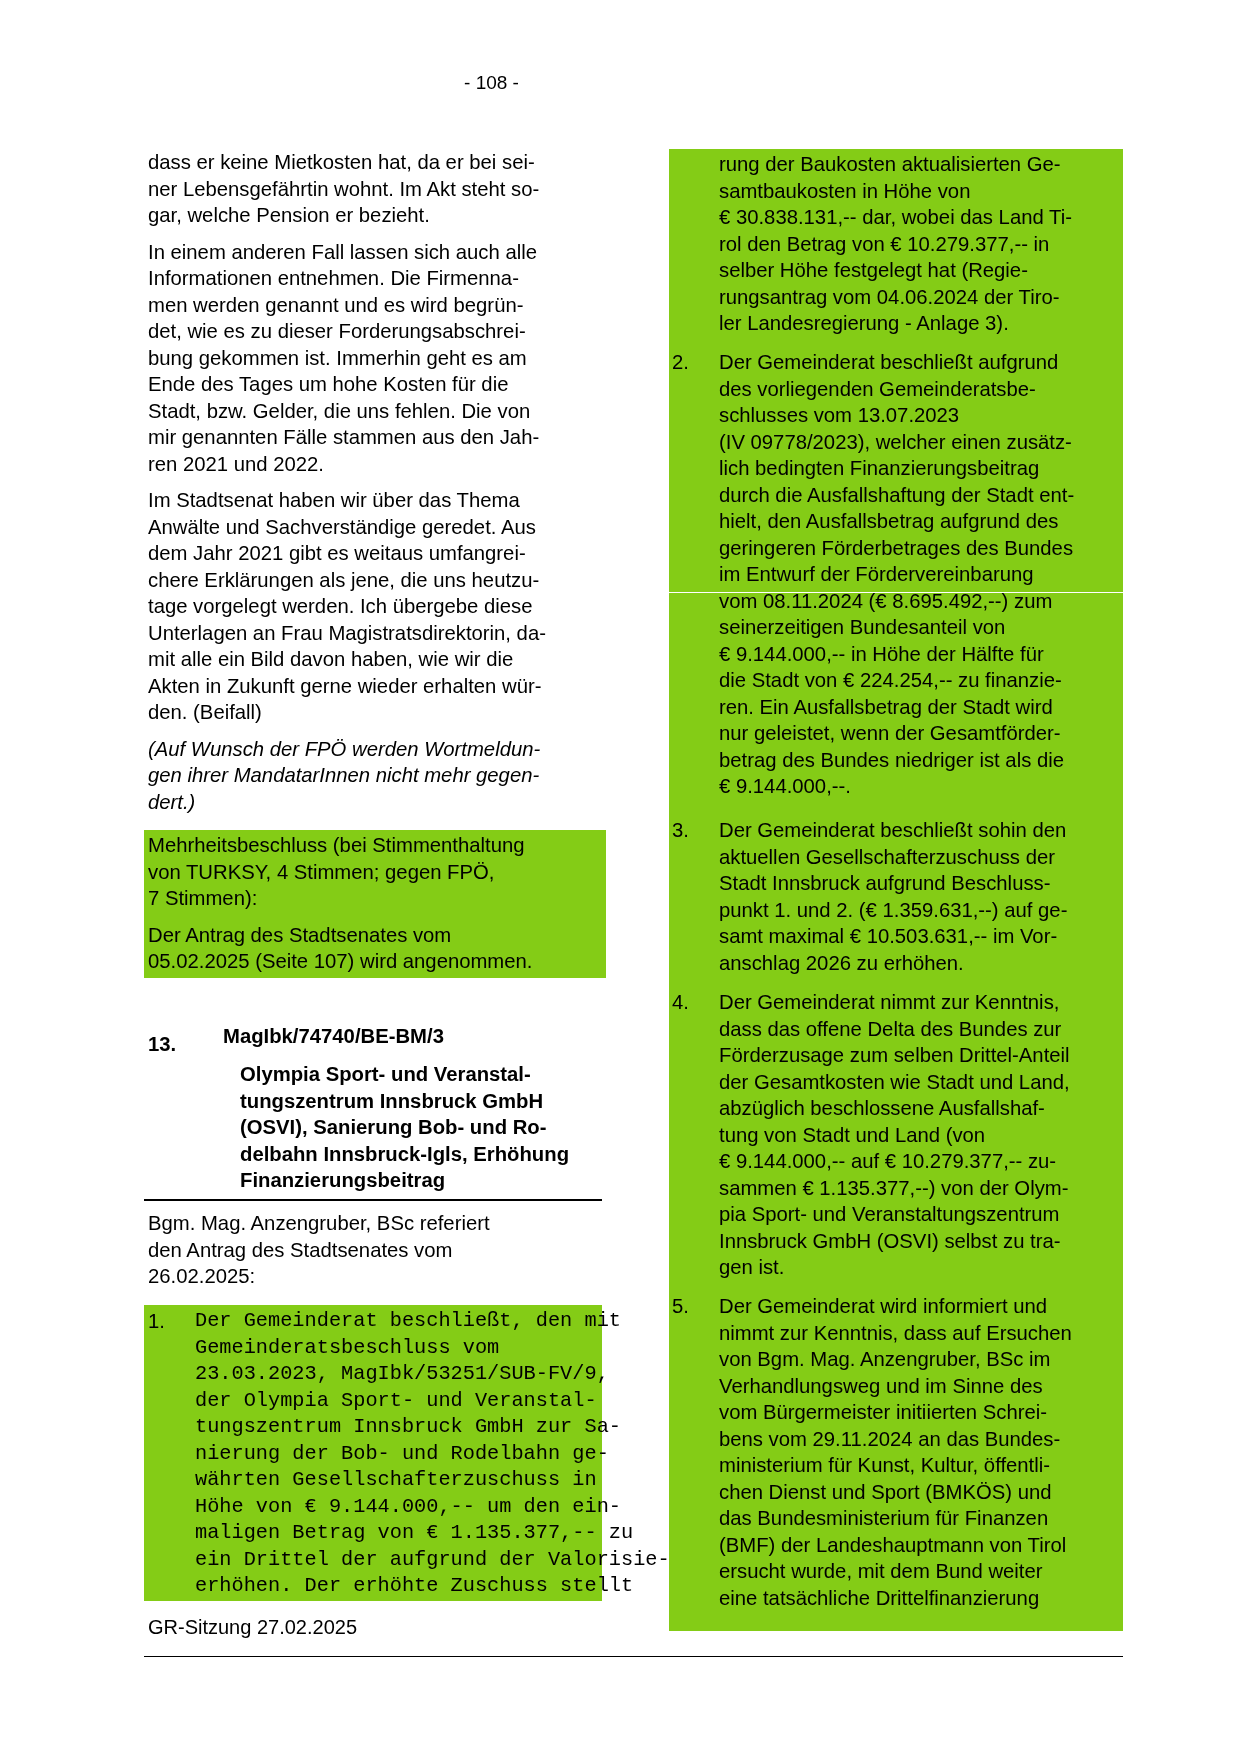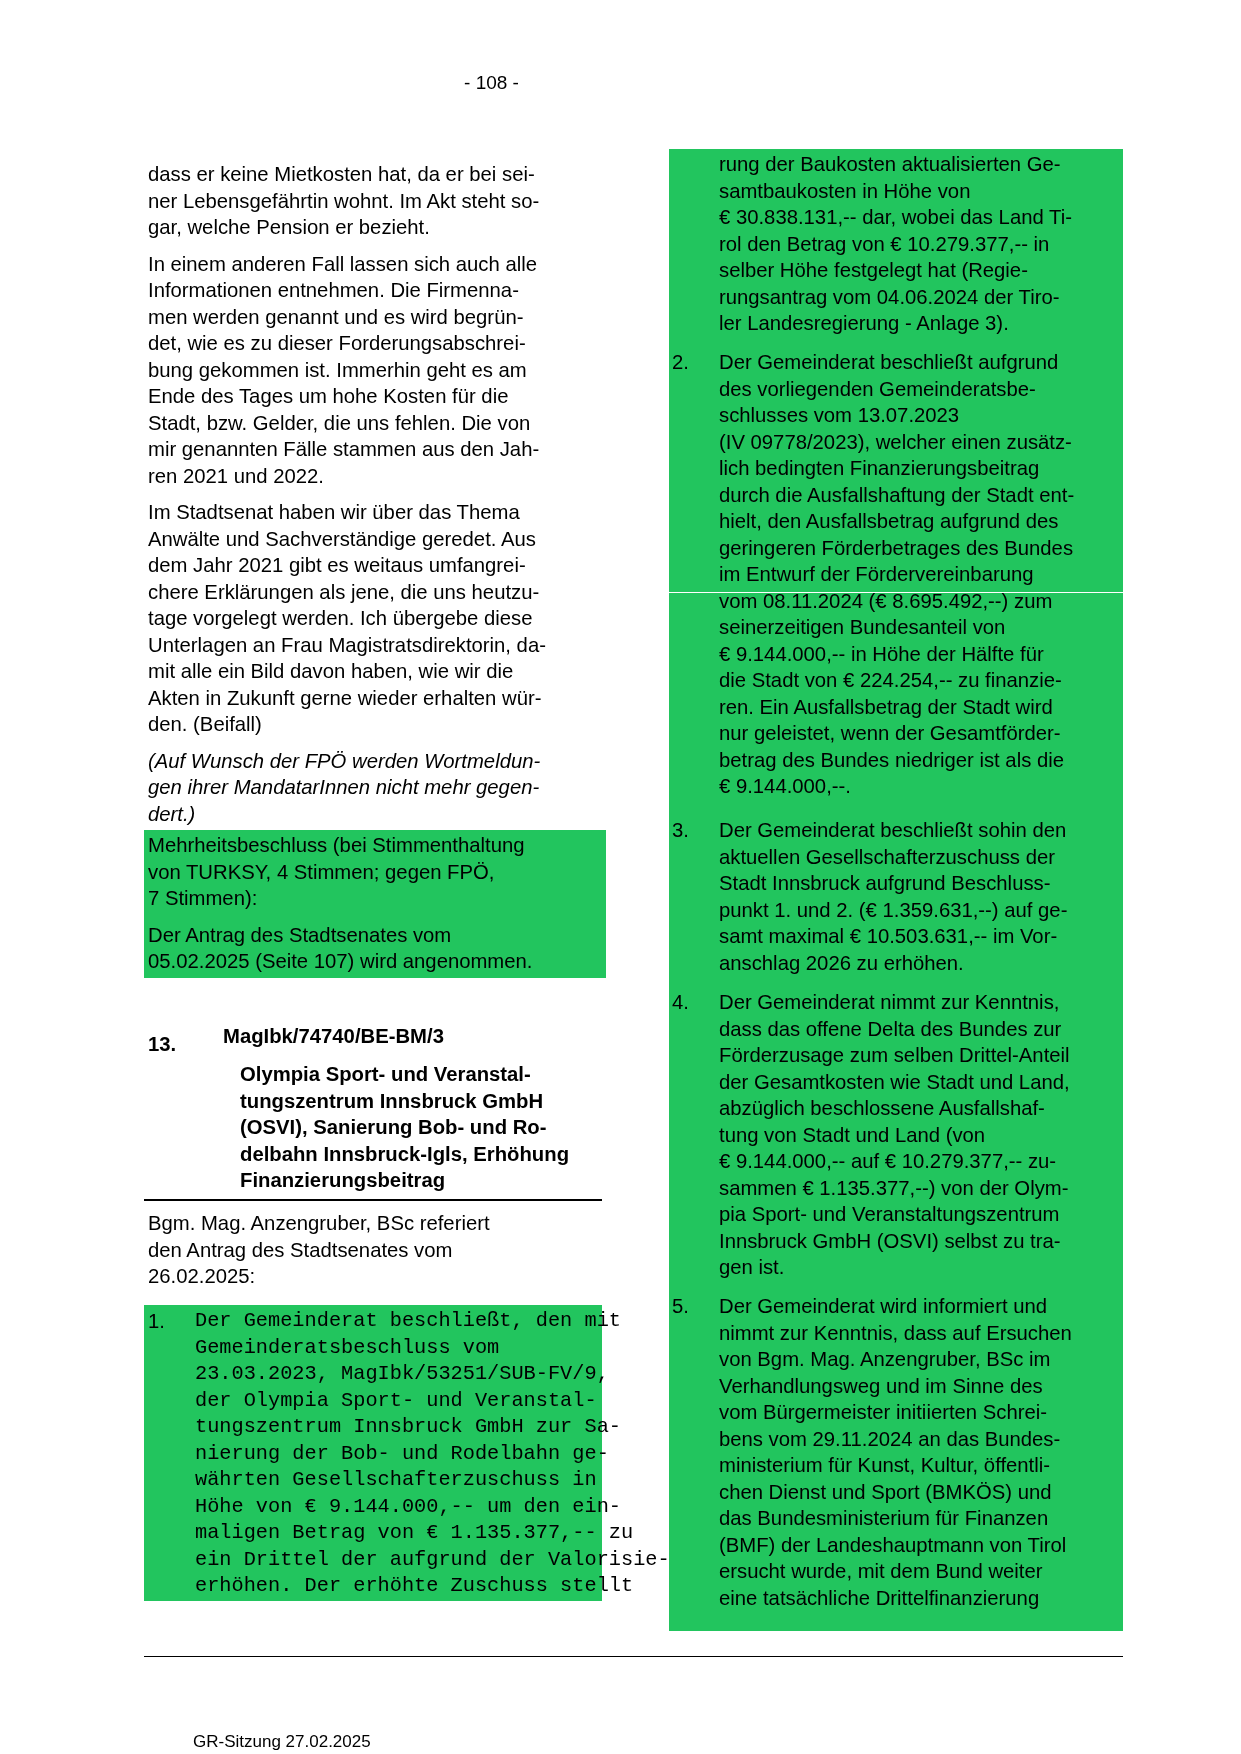--- a/index.html
+++ b/index.html
@@ -12,7 +12,7 @@
     font-size: 19px;
   }
   .col { position: absolute; font-size: 20.3px; line-height: 26.5px; }
-  .col-left { left: 148px; width: 455px; top: 149px; margin-top: 12px; }
+  .col-left { left: 148px; width: 455px; top: 149px; }
   .line { white-space: nowrap; display: block; }
   .para { margin-bottom: 10px; }
   .italic { font-style: italic; }

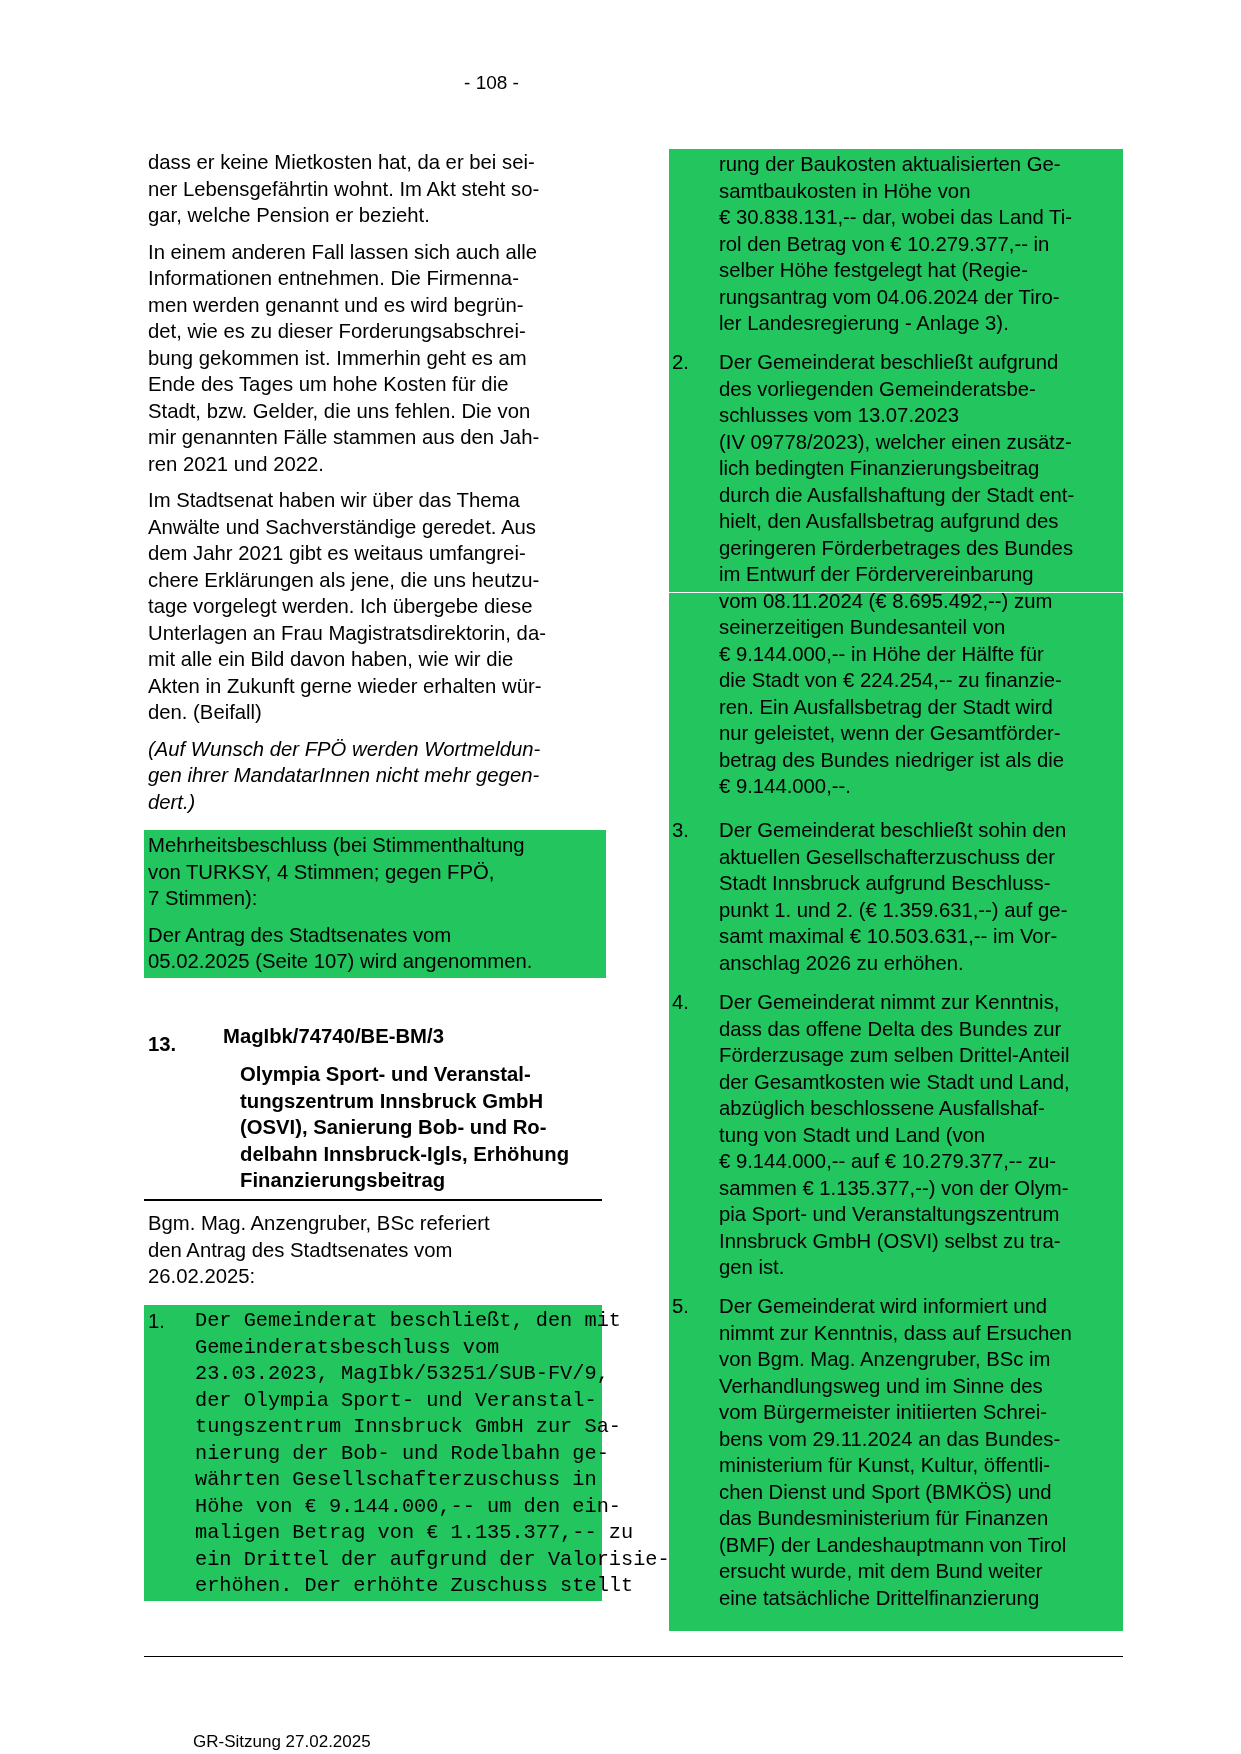--- a/index.html
+++ b/index.html
@@ -16,7 +16,7 @@
   .line { white-space: nowrap; display: block; }
   .para { margin-bottom: 10px; }
   .italic { font-style: italic; }
-  .gray { background: #22c55e; }
+  .gray { background: #84cc16; }
   .vote-block { position: absolute; left: 144px; top: 830px; width: 458px; padding: 2px 0 3px 4px; }
   .vote-block .para:last-child { margin-bottom: 0; }
   .heading-block { position: absolute; left: 148px; top: 1023px; width: 455px; font-weight: bold; font-size: 20.3px; line-height: 26.5px; }

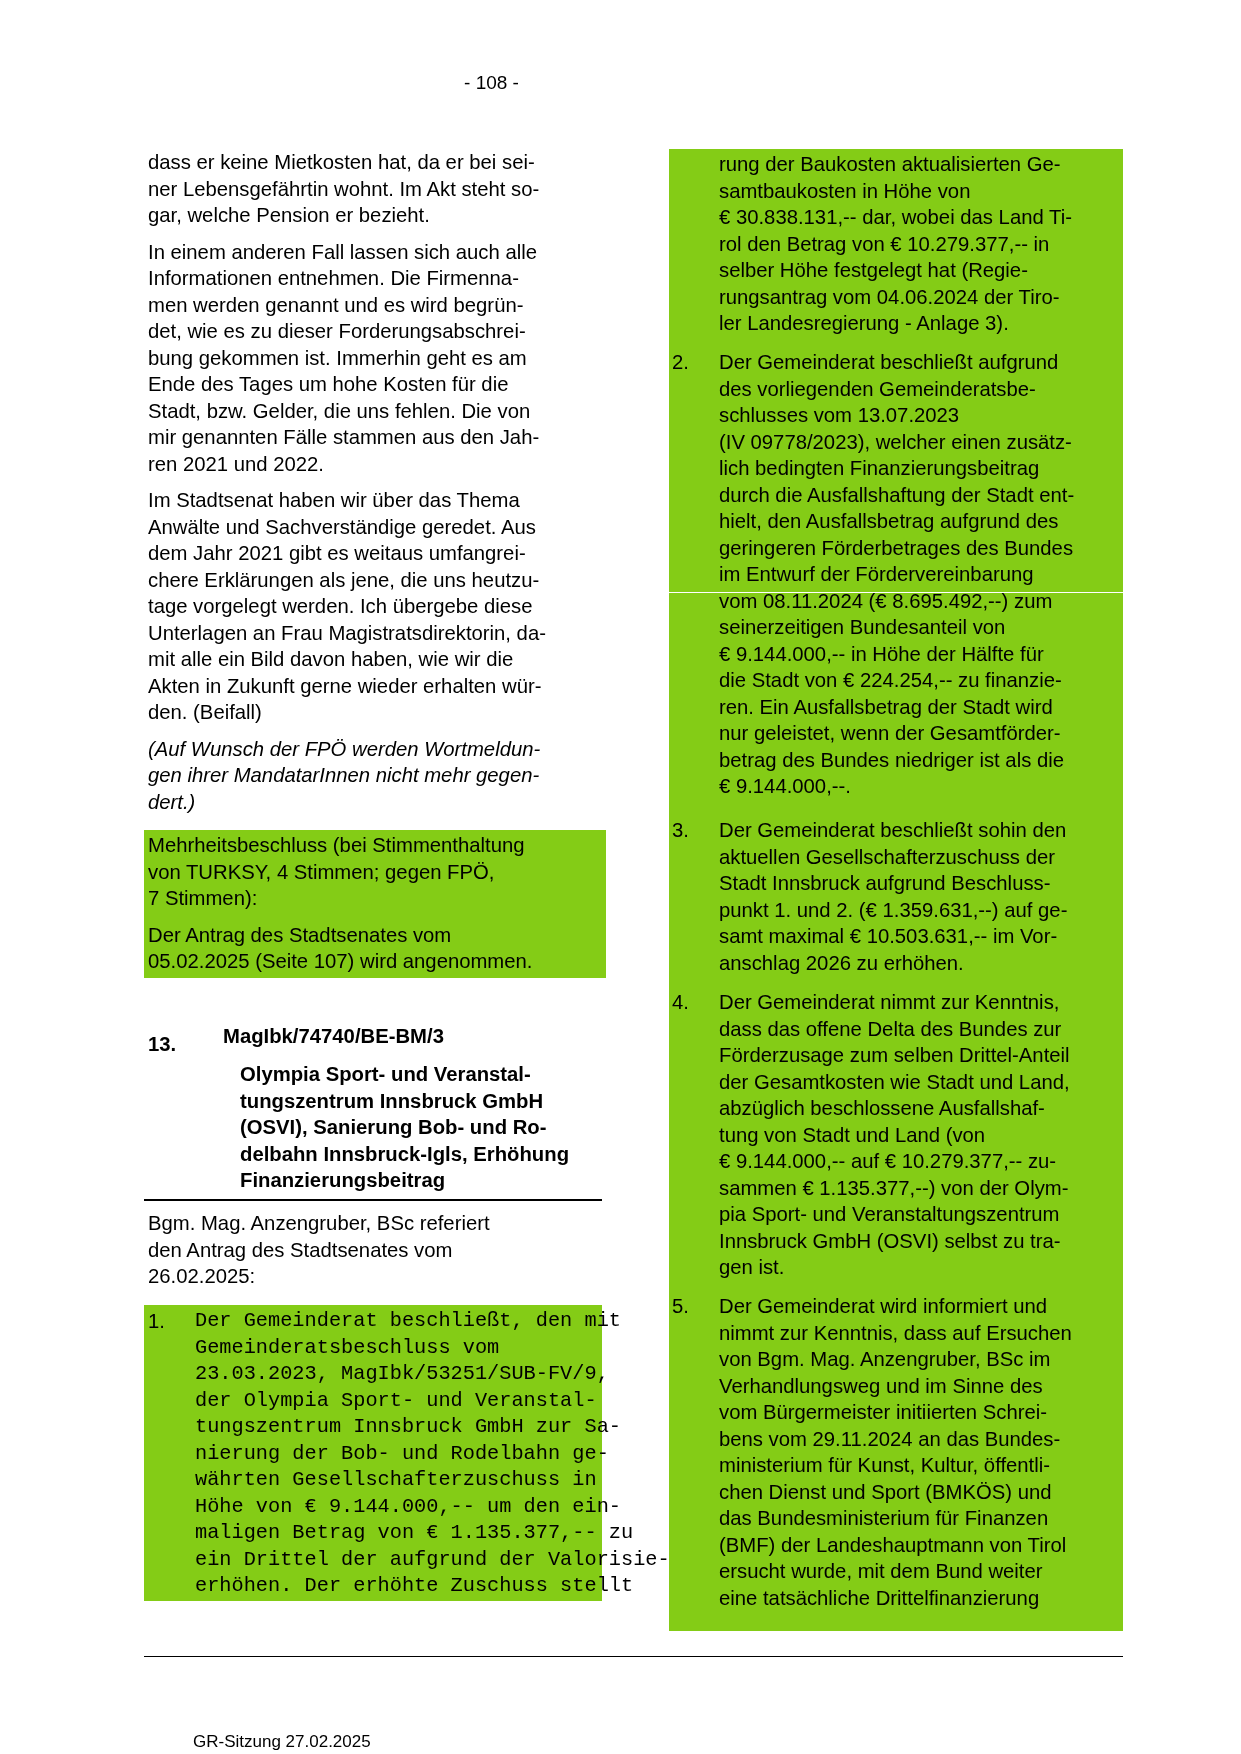--- a/index.html
+++ b/index.html
@@ -35,7 +35,7 @@
   .r-num { position: absolute; left: 3px; top: 0; }
   .r-body { position: absolute; left: 50px; top: 0; }
   .footer-rule { position: absolute; left: 144px; top: 1656px; width: 979px; height: 1px; background: #000; }
-  .footer-text { position: absolute; left: 148px; top: 1732px; font-size: 17px; margin-left: 45px; }
+  .footer-text { position: absolute; left: 148px; top: 1616px; font-size: 20px; }
 </style>
 </head>
 <body>

